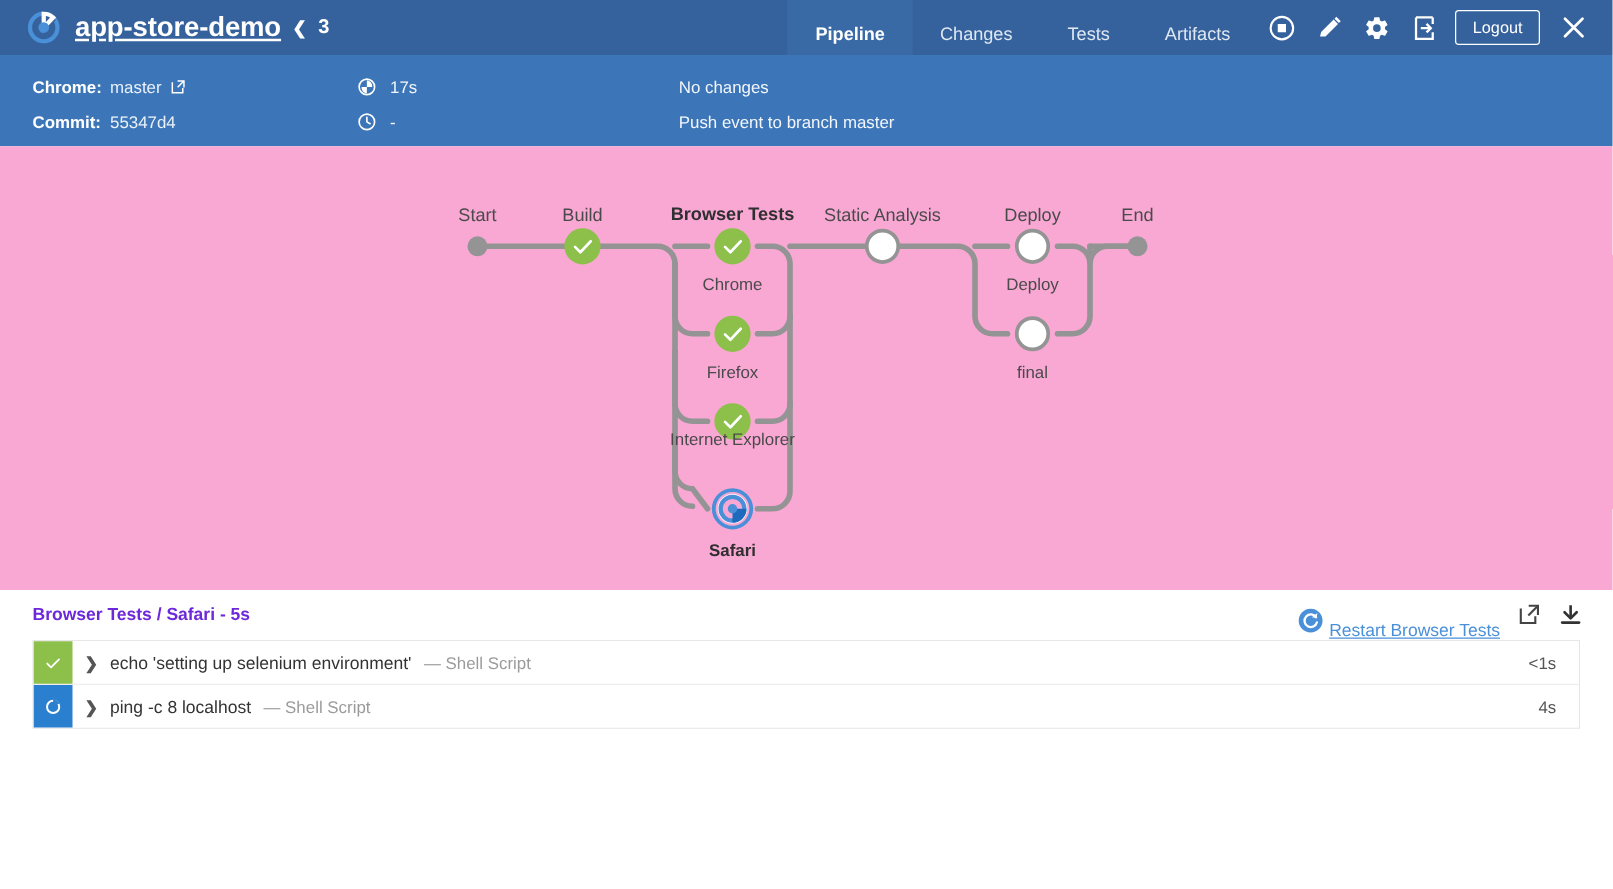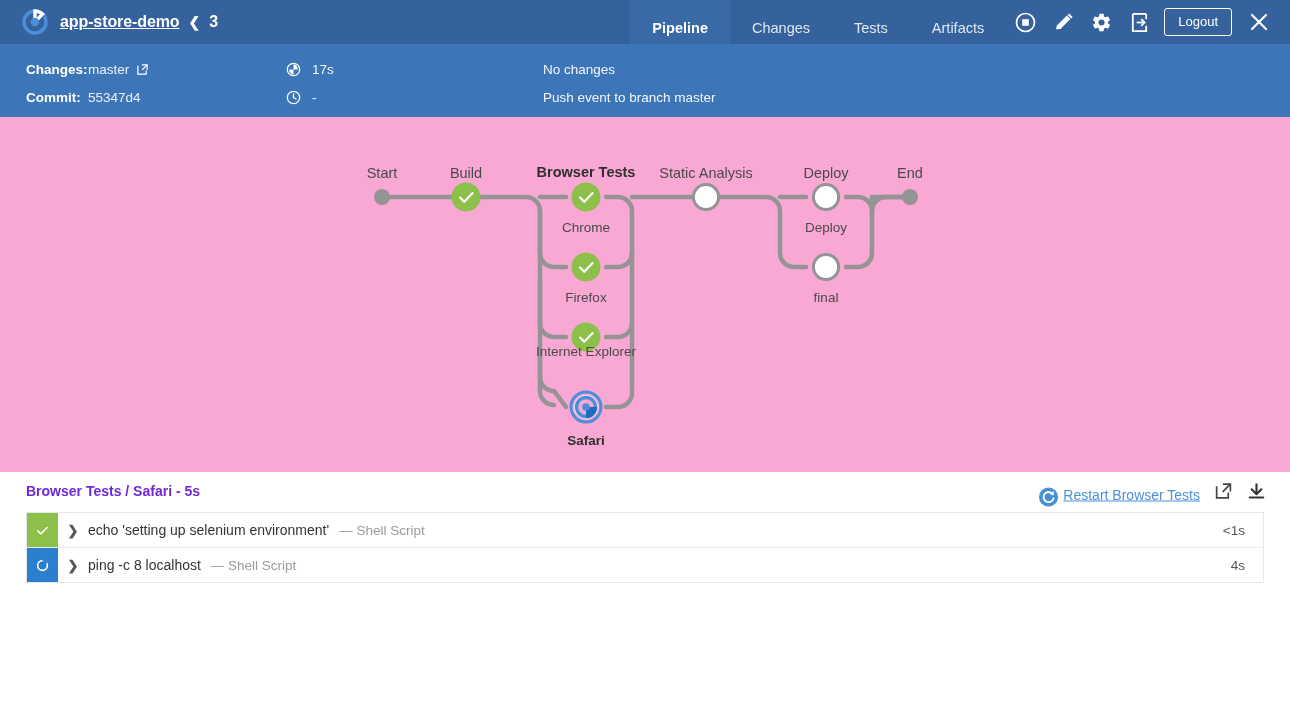--- a/index.html
+++ b/index.html
@@ -38,7 +38,7 @@
   }
   .logo-ring svg { display: block; }
   .repo-name {
-    font-size: 16px;
+    font-size: 22px;
     font-weight: bold;
     color: #ffffff;
     text-decoration: underline;

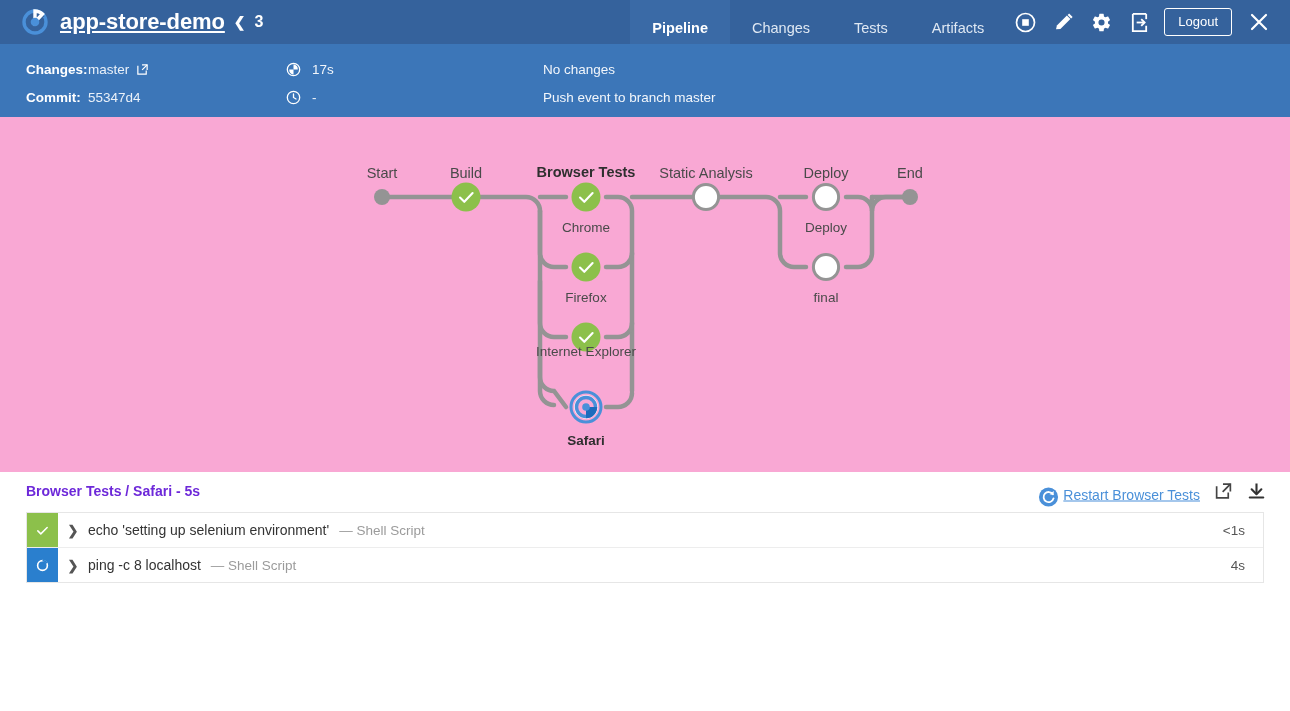--- a/index.html
+++ b/index.html
@@ -354,7 +354,7 @@
 <div class="subheader">
 
   <div class="sh-col sh-row1">
-    <span class="sh-label">Changes:</span>
+    <span class="sh-label">Chrome:</span>
     <span class="sh-value">
       <span>master</span>
       <span class="ext-link-sm">

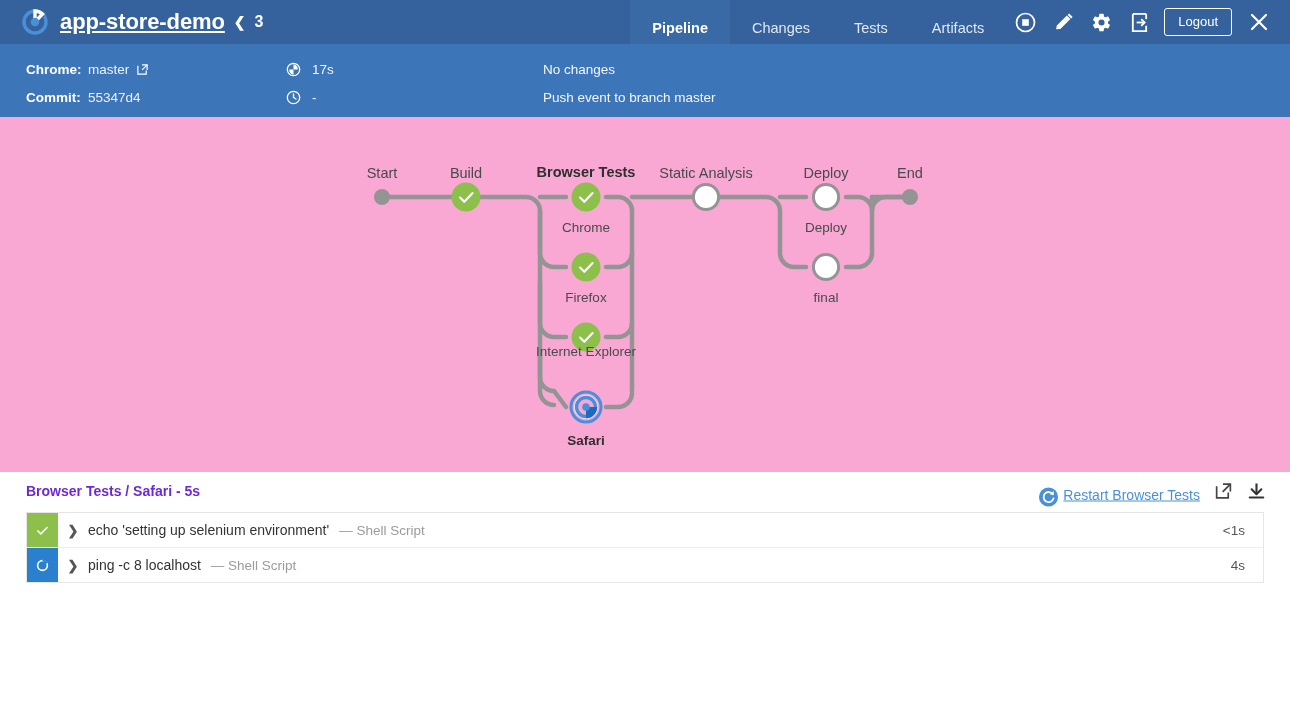--- a/index.html
+++ b/index.html
@@ -222,7 +222,7 @@
   }
   .restart-link {
     display: flex;
-    align-items: flex-start;
+    align-items: flex-end;
     gap: 4px;
     cursor: pointer;
     margin-top: 16px;

